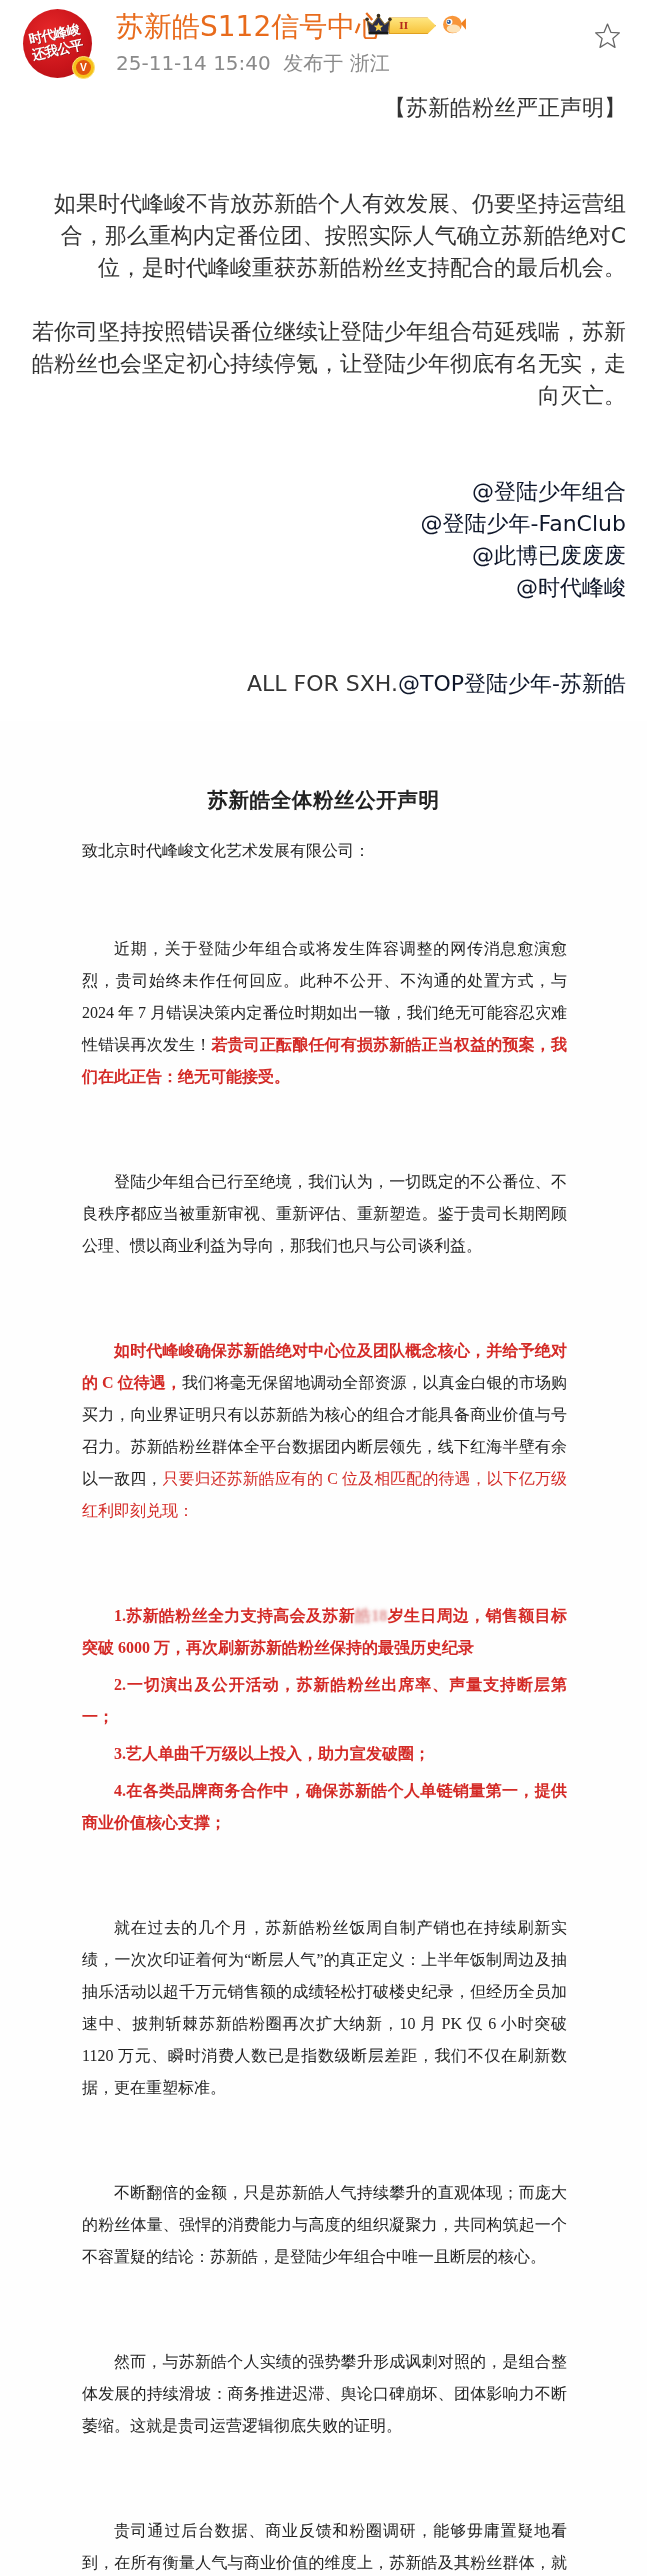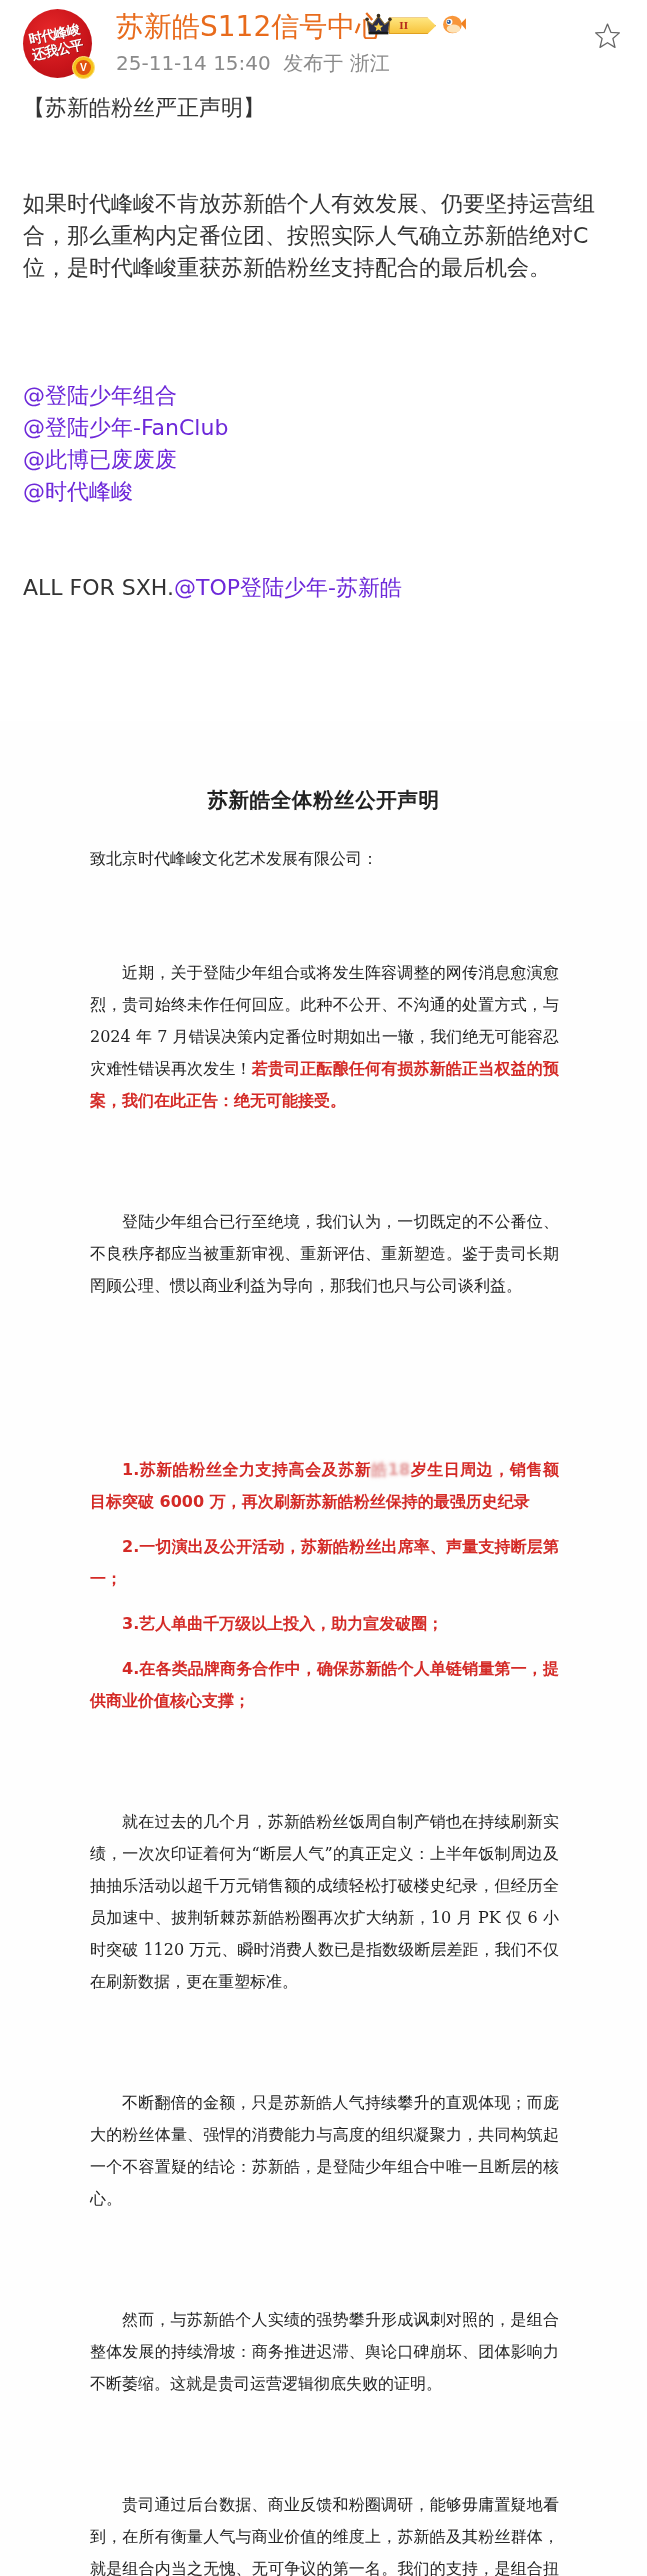--- a/index.html
+++ b/index.html
@@ -32,7 +32,7 @@
   .star-btn { position: absolute; left: 592px; top: 20.6px; width: 31px; height: 31px; cursor: pointer; }
 
   
-  .post { position: absolute; left: 23px; top: 92px; width: 603px; font-size: 22px; line-height: 32px; color: #333333; }
+  .post { position: absolute; left: 23px; top: 92px; width: 603px; font-size: 22px; line-height: 32px; color: #333333; text-align: right; }
   .post p { margin: 0; }
   .post .gap { height: 32px; }
   .mention { color: #6d28d9; cursor: pointer; }

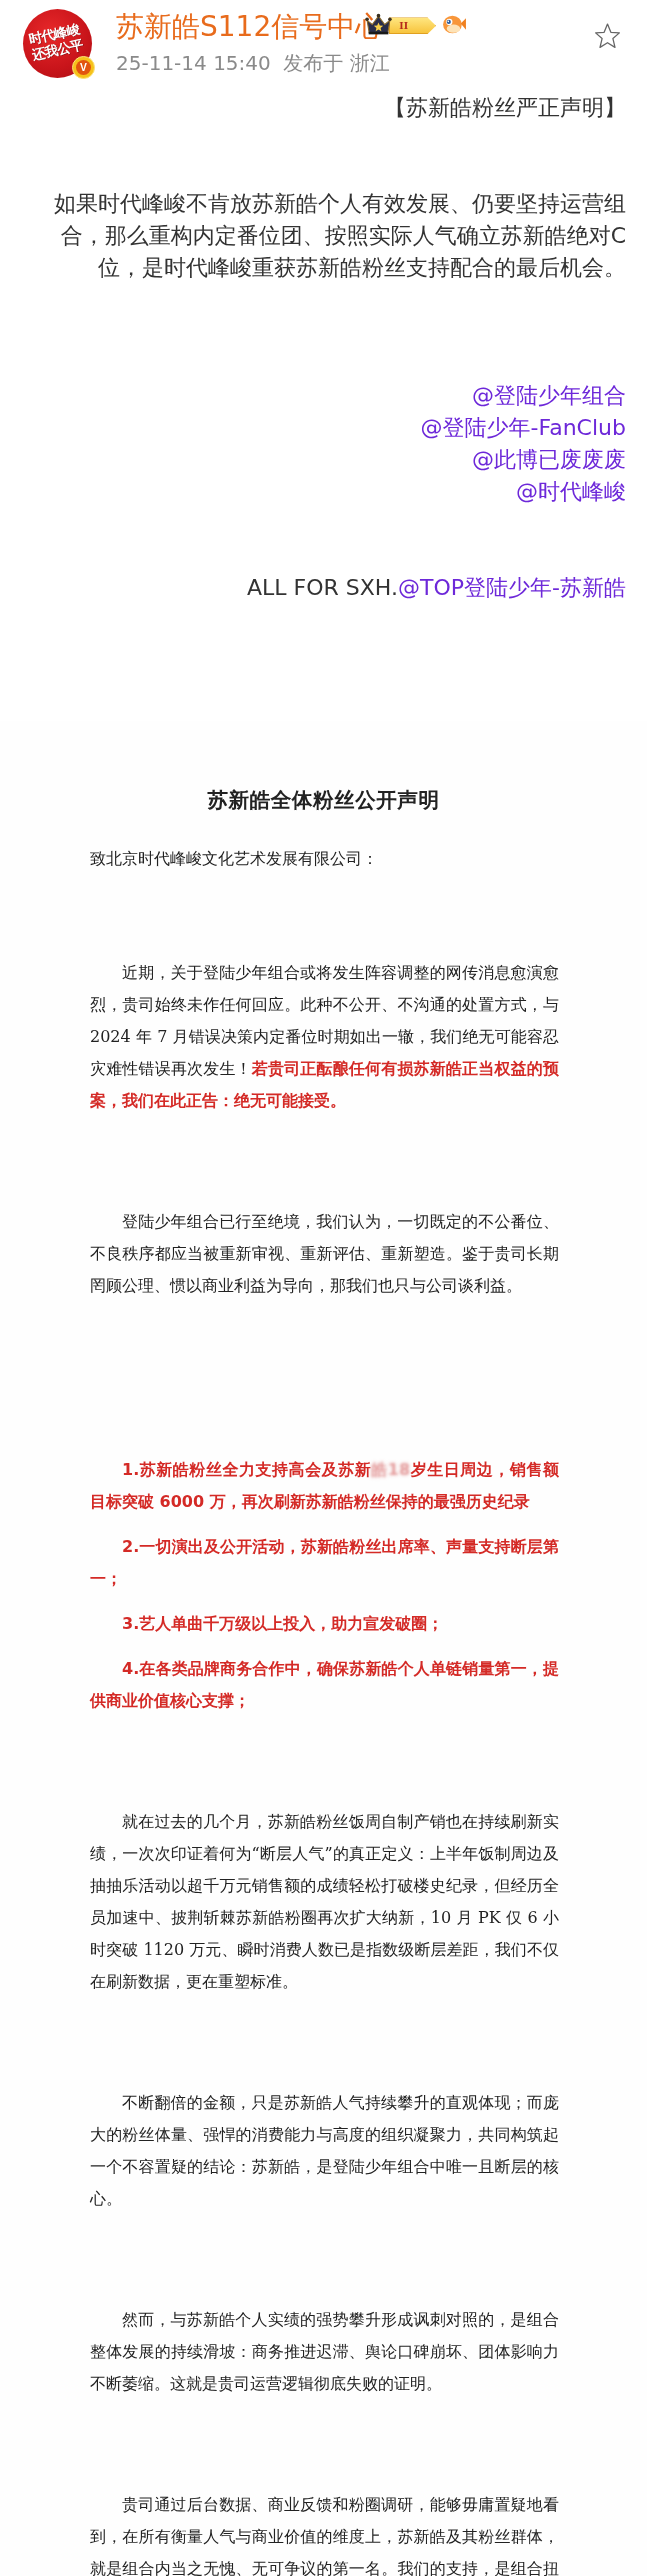--- a/index.html
+++ b/index.html
@@ -101,6 +101,7 @@
   <div class="gap"></div>
   <p>如果时代峰峻不肯放苏新皓个人有效发展、仍要坚持运营组合，那么重构内定番位团、按照实际人气确立苏新皓绝对C位，是时代峰峻重获苏新皓粉丝支持配合的最后机会。</p>
   <div class="gap"></div>
+  <p>若你司坚持按照错误番位继续让登陆少年组合苟延残喘，苏新皓粉丝也会坚定初心持续停氪，让登陆少年彻底有名无实，走向灭亡。</p>
   <div class="gap"></div>
   <div class="gap"></div>
   <p><span class="mention">@登陆少年组合</span></p>

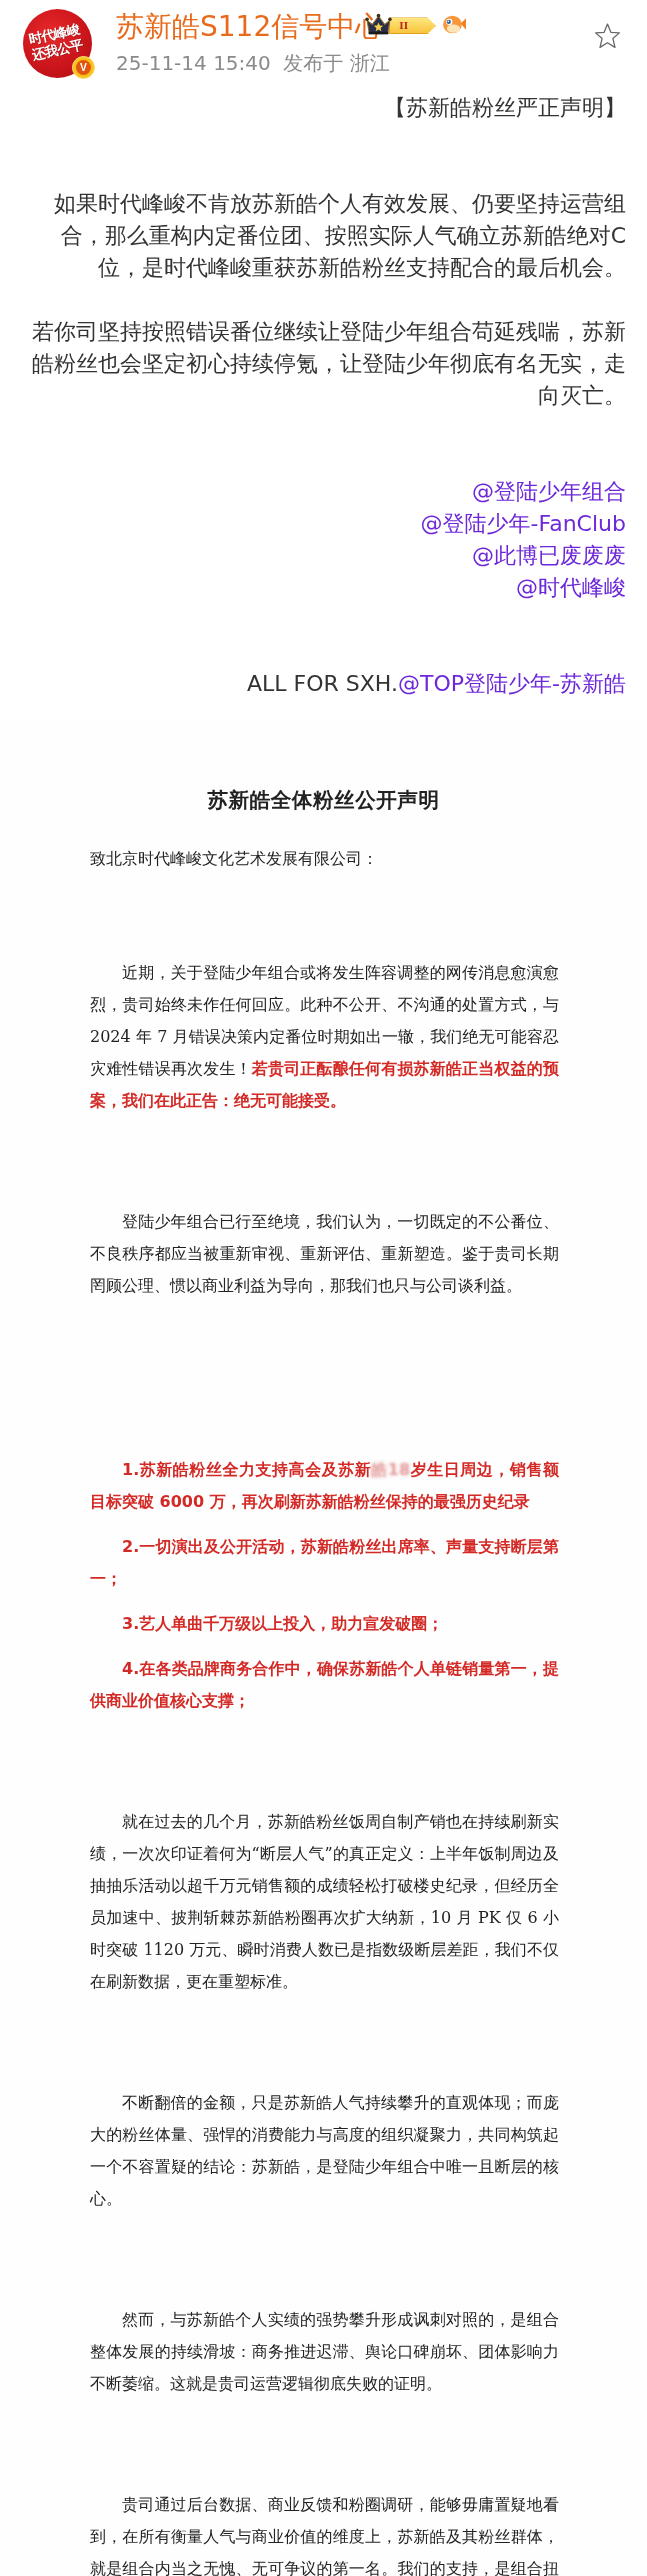--- a/index.html
+++ b/index.html
@@ -35,7 +35,7 @@
   .post { position: absolute; left: 23px; top: 92px; width: 603px; font-size: 22px; line-height: 32px; color: #333333; text-align: right; }
   .post p { margin: 0; }
   .post .gap { height: 32px; }
-  .mention { color: #6d28d9; cursor: pointer; }
+  .mention { color: #0f172a; cursor: pointer; }
 
   
   .doc { position: absolute; left: 0; top: 721px; width: 647px; height: 2362px; background: #fefefe; }

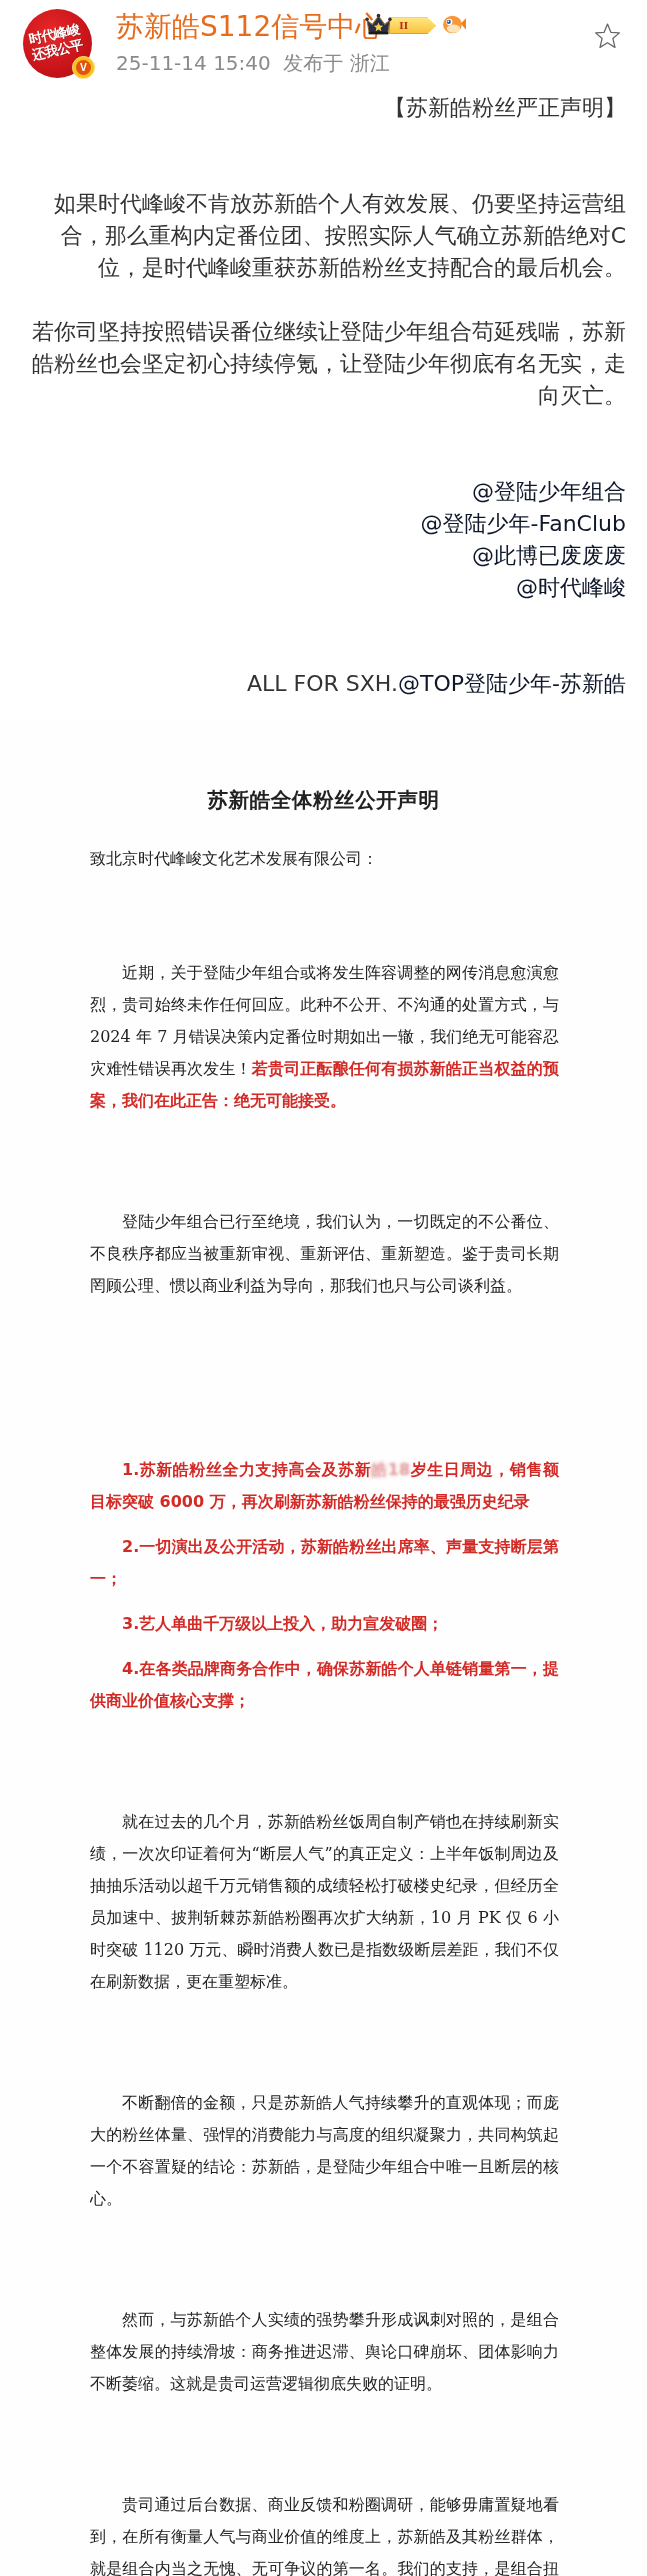--- a/index.html
+++ b/index.html
@@ -43,7 +43,7 @@
                font-size: 16px; line-height: 32px; color: #222222; text-align: justify; }
   .doc-title { position: absolute; left: 0; width: 647px; top: 66px; text-align: center;
                font-size: 20.6px; line-height: 26px; font-weight: bold; color: #222; font-family: "DejaVu Serif", serif; letter-spacing: 0.5px; }
-  .doc p { margin: 13px; }
+  .doc p { margin: 5px; font-family: Liberation Serif, serif; }
   .indent { text-indent: 32px; }
   .red { color: #d42a26; }
   .bold { font-weight: bold; }

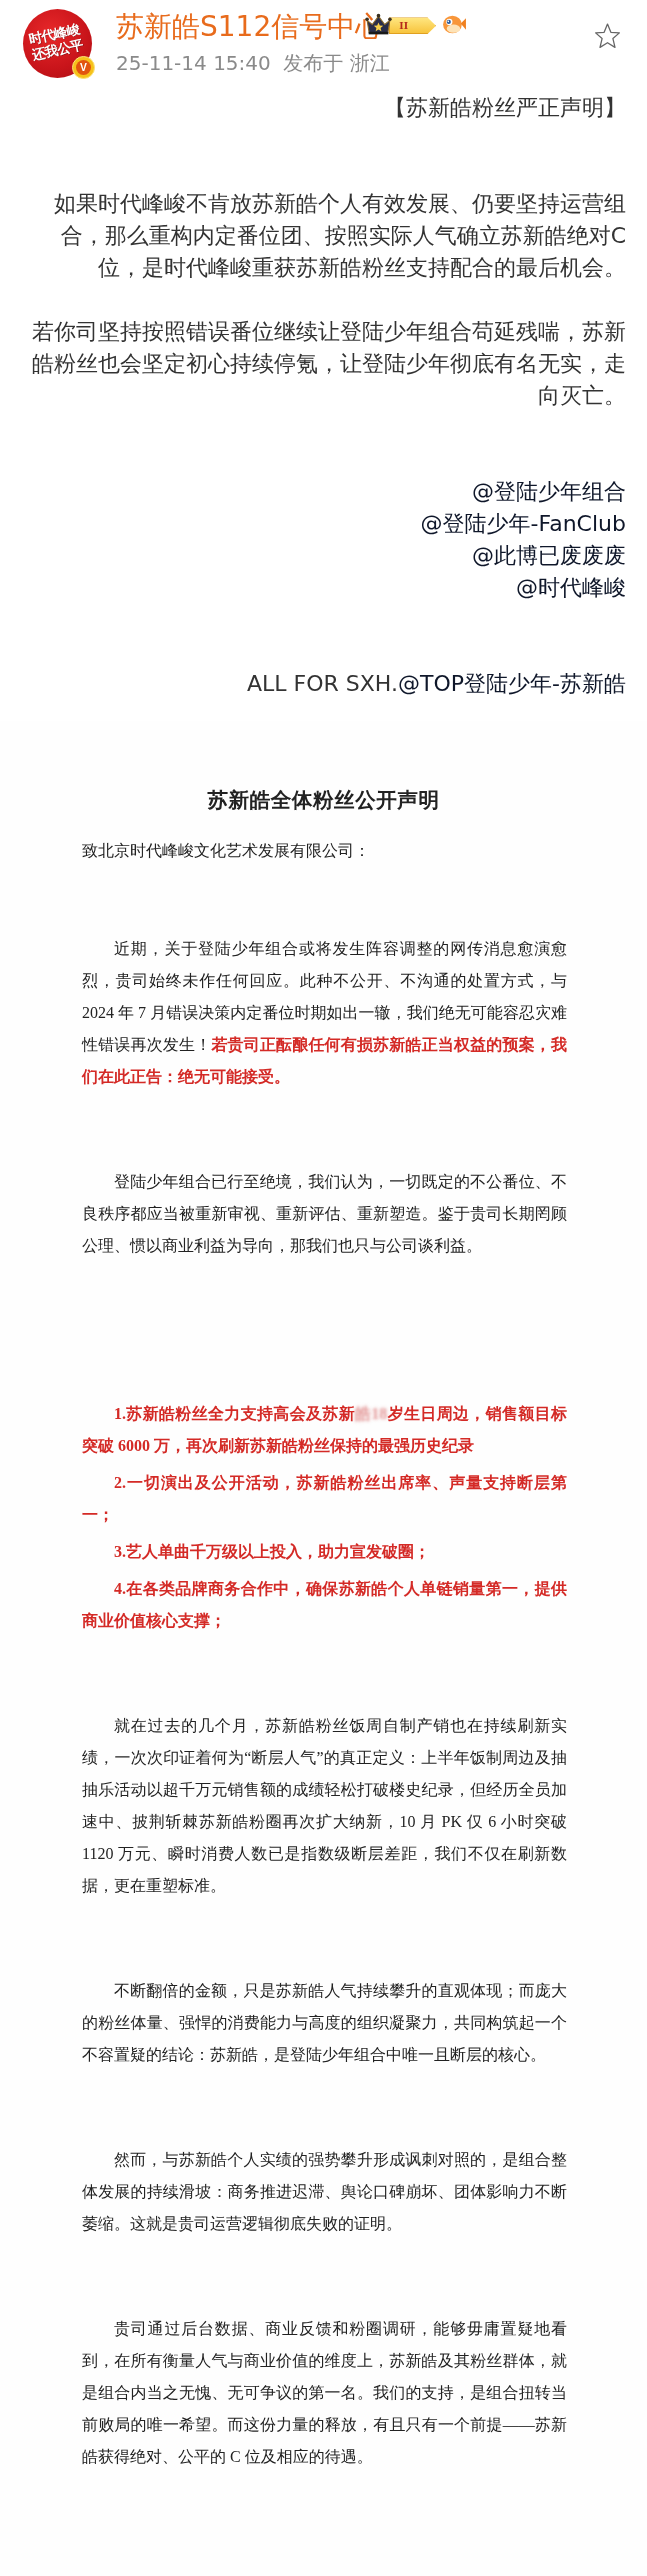--- a/index.html
+++ b/index.html
@@ -130,6 +130,9 @@
     <p class="indent">登陆少年组合已行至绝境，我们认为，一切既定的不公番位、不良秩序都应当被重新审视、重新评估、重新塑造。鉴于贵司长期罔顾公理、惯以商业利益为导向，那我们也只与公司谈利益。</p>
     <div style="height:63px"></div>
 
+    <p class="indent">
+      <span class="red bold">如时代峰峻确保苏新皓绝对中心位及团队概念核心，并给予绝对的 C 位待遇，</span><span>我们将毫无保留地调动全部资源，以真金白银的市场购买力，向业界证明只有以苏新皓为核心的组合才能具备商业价值与号召力。苏新皓粉丝群体全平台数据团内断层领先，线下红海半壁有余以一敌四，</span><span class="red">只要归还苏新皓应有的 C 位及相匹配的待遇，以下亿万级红利即刻兑现：</span>
+    </p>
     <div style="height:63px"></div>
 
     <div class="list-red">

